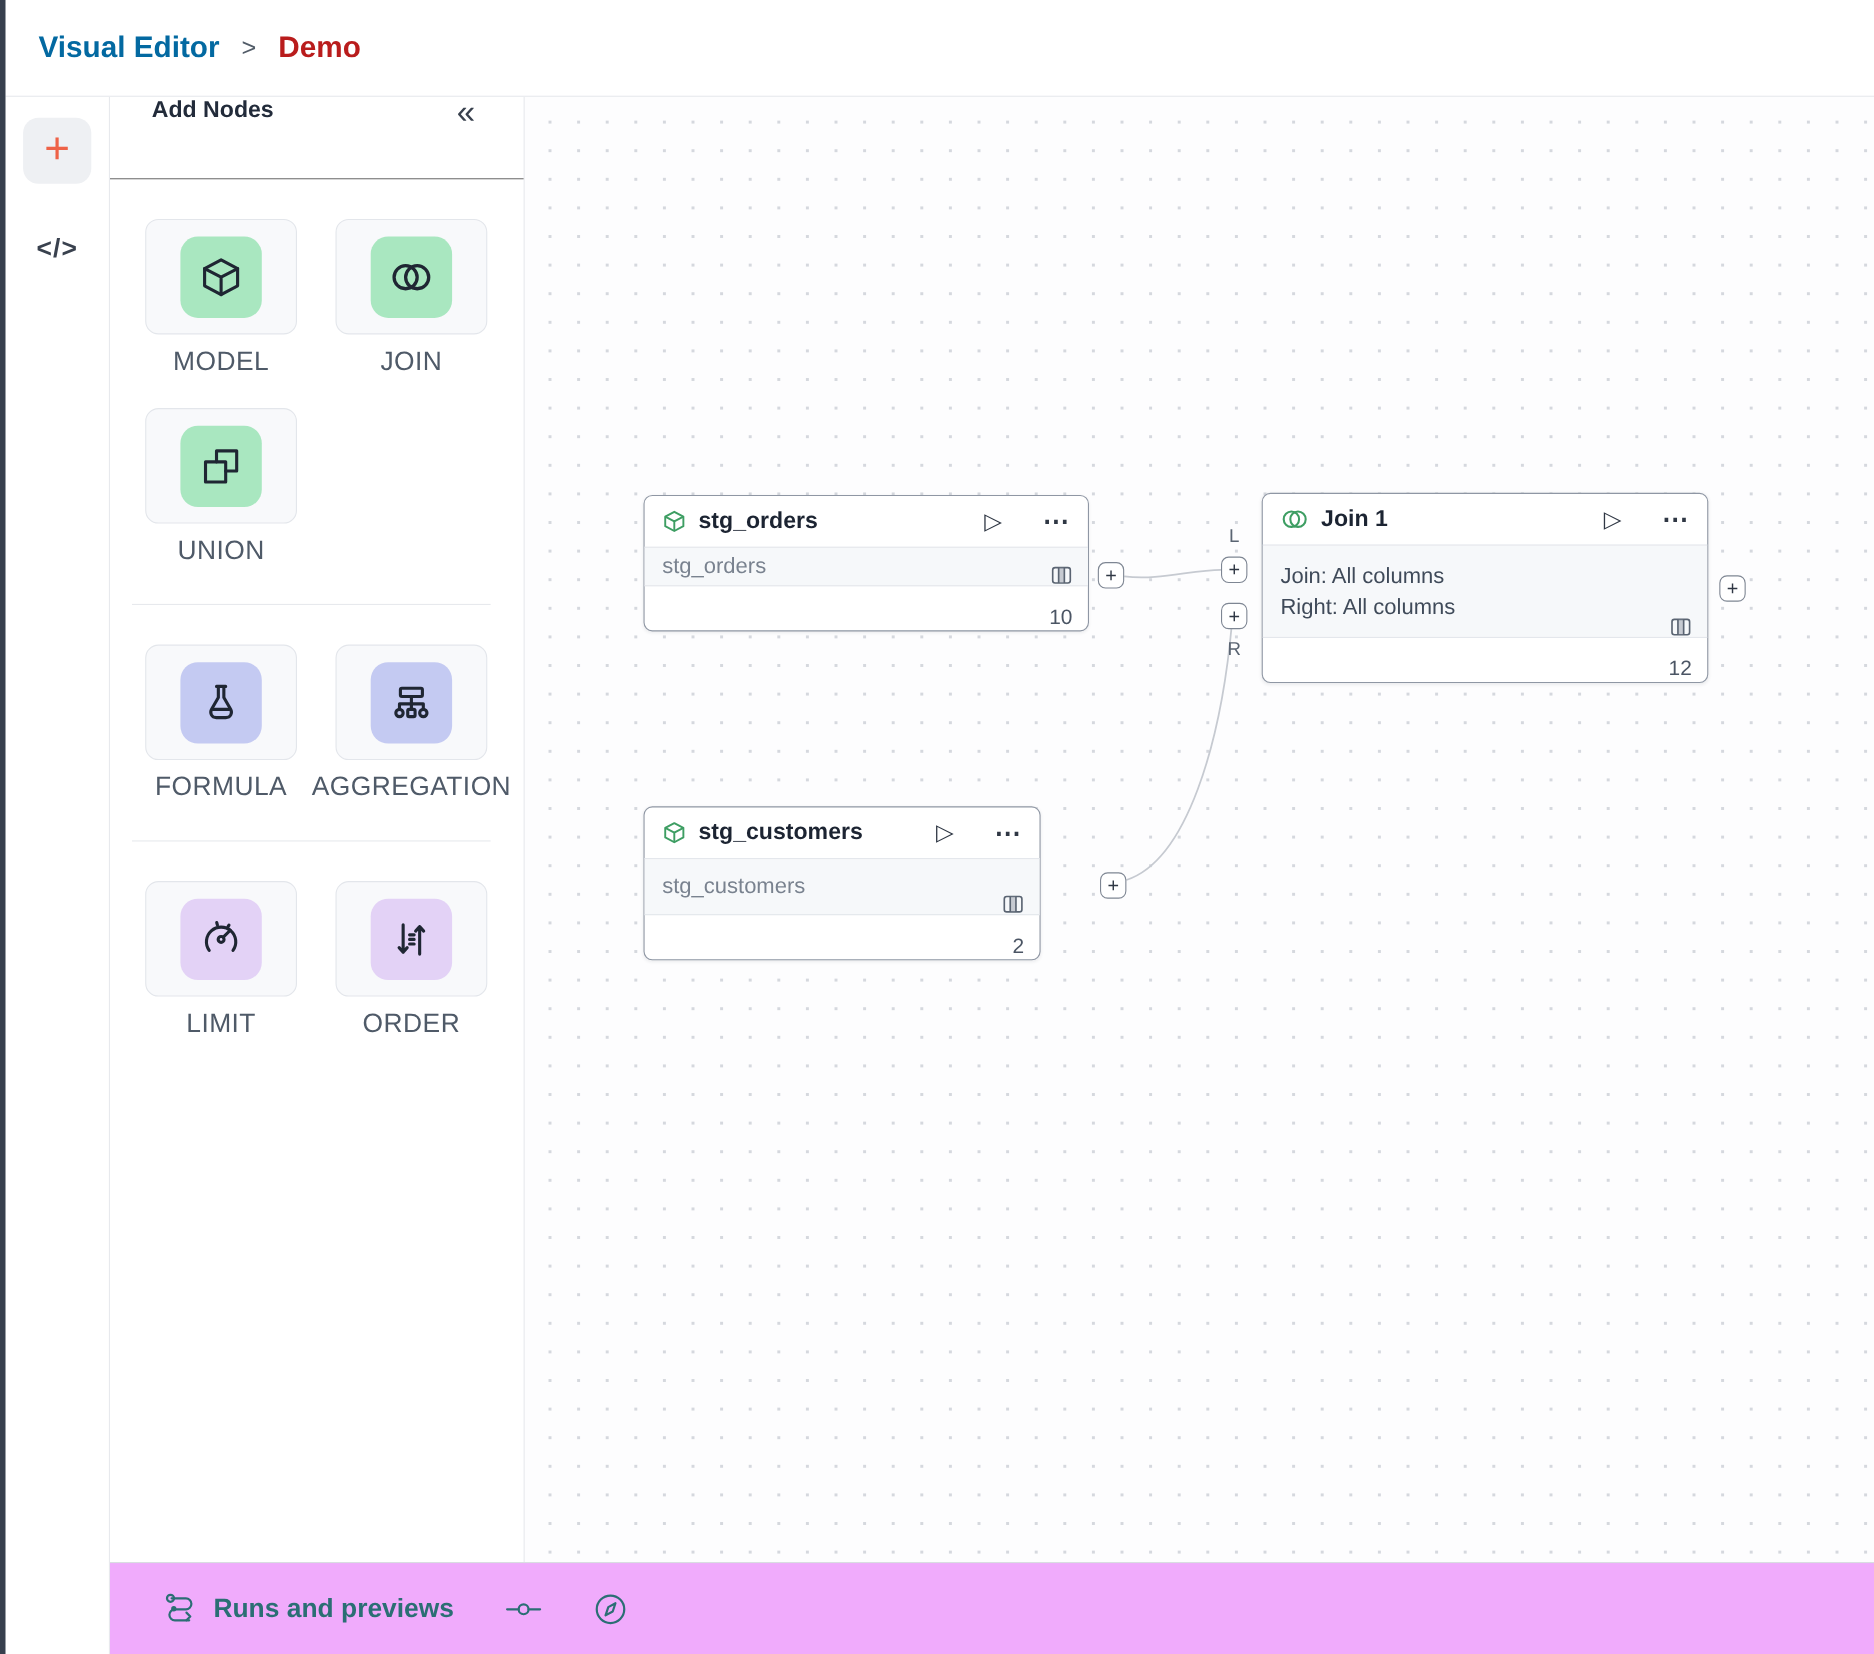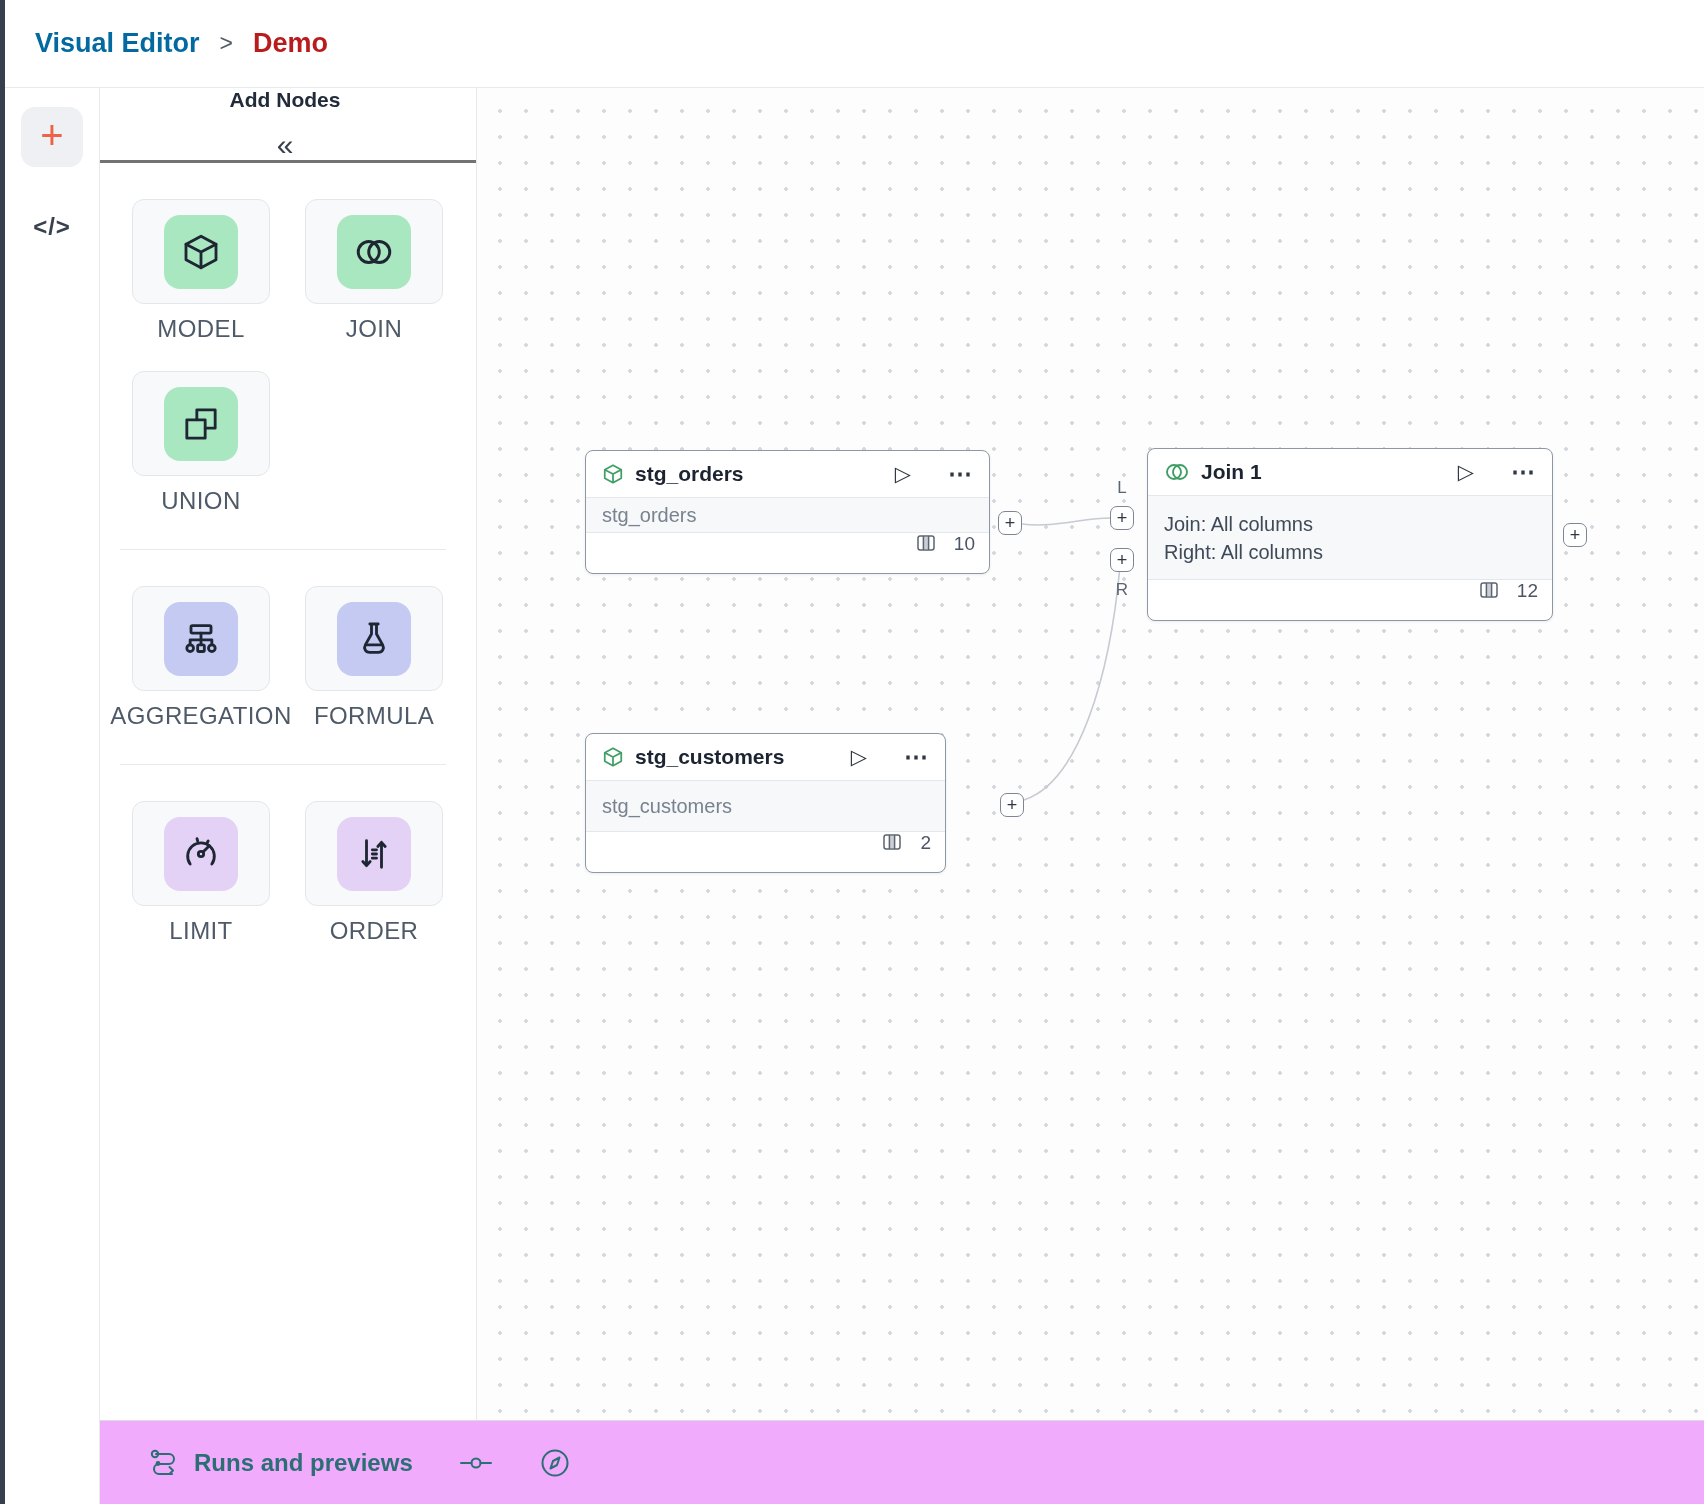--- a/index.html
+++ b/index.html
@@ -28,8 +28,8 @@
   
   .palette { position:absolute; left:100px; top:88px; width:377px; bottom:84px; background:#fff;
     border-right:1px solid #e7e9ed; z-index:20; }
-  .palette-header { height:75px; display:flex; align-items:center; justify-content:space-between;
-    padding:0 44px 0 38px; border-bottom:3px solid #737373;flex-direction:column; }
+  .palette-header { height:75px; display:flex; justify-content:space-between;
+    padding:0 44px 0 38px; border-bottom:1px solid #737373; }
   .palette-title { font-size:21px; font-weight:bold; color:#222b3a; }
   .palette-collapse { font-size:30px; color:#39414e; cursor:pointer; line-height:1; }
   .palette-body { padding:36px 20px 0 32px; }

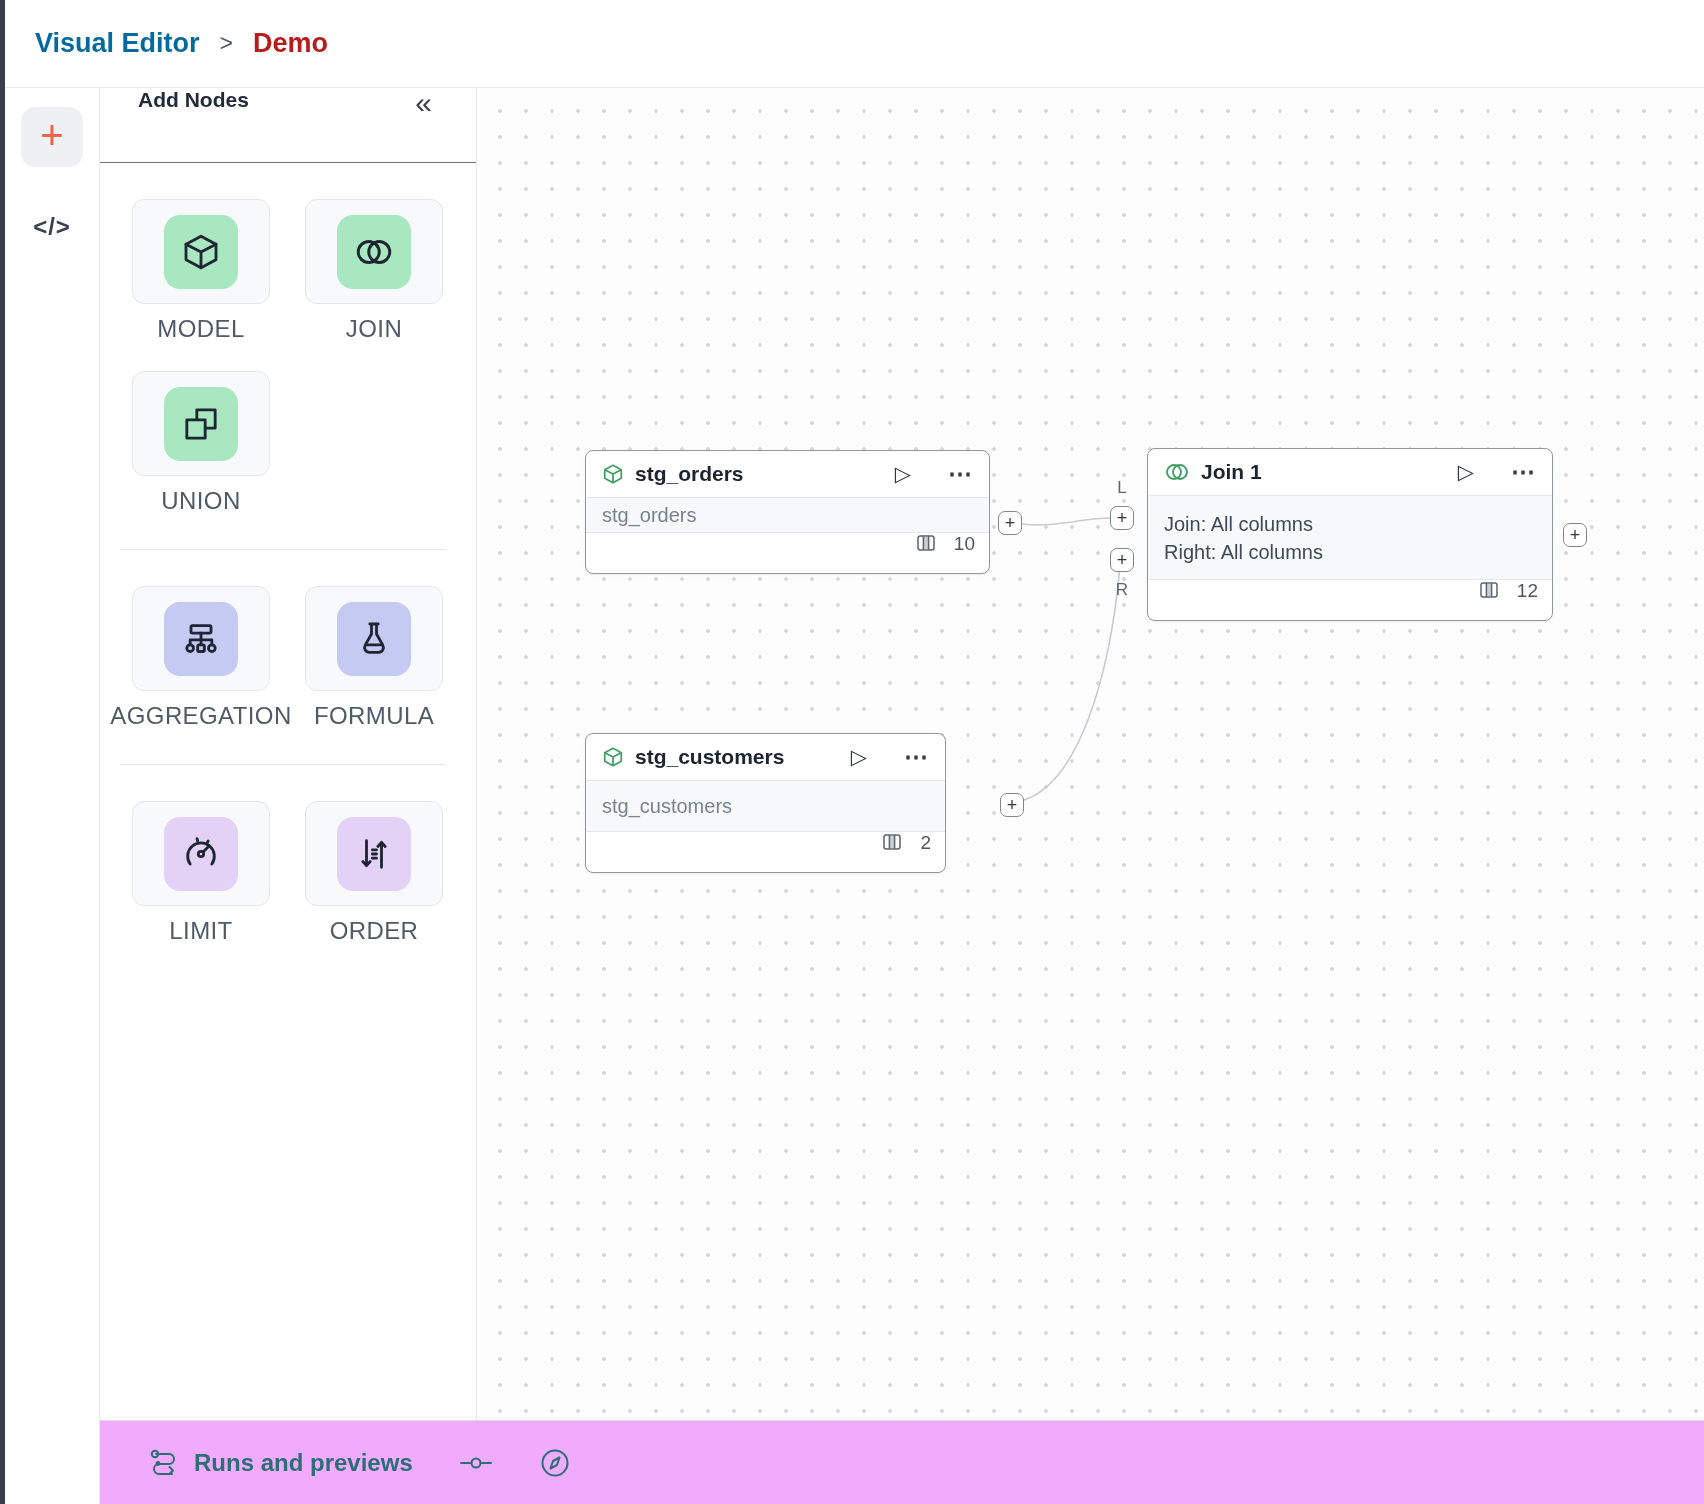--- a/index.html
+++ b/index.html
@@ -63,7 +63,7 @@
     padding:0 16px; display:flex; flex-direction:column; justify-content:center; flex:1; }
   .body-muted { font-size:20px; color:#79828f; }
   .body-line { font-size:20px; color:#3f4a59; line-height:28px; }
-  .node-footer { height:40px; display:flex; align-items:flex-start; justify-content:flex-end; gap:18px; padding:0 14px; }
+  .node-footer { height:40px; display:flex; align-items:flex-end; justify-content:flex-end; gap:18px; padding:0 14px;flex-direction:column; }
   .col-count { font-size:19px; color:#4b5564; }
   .hicon svg { display:block; }
 

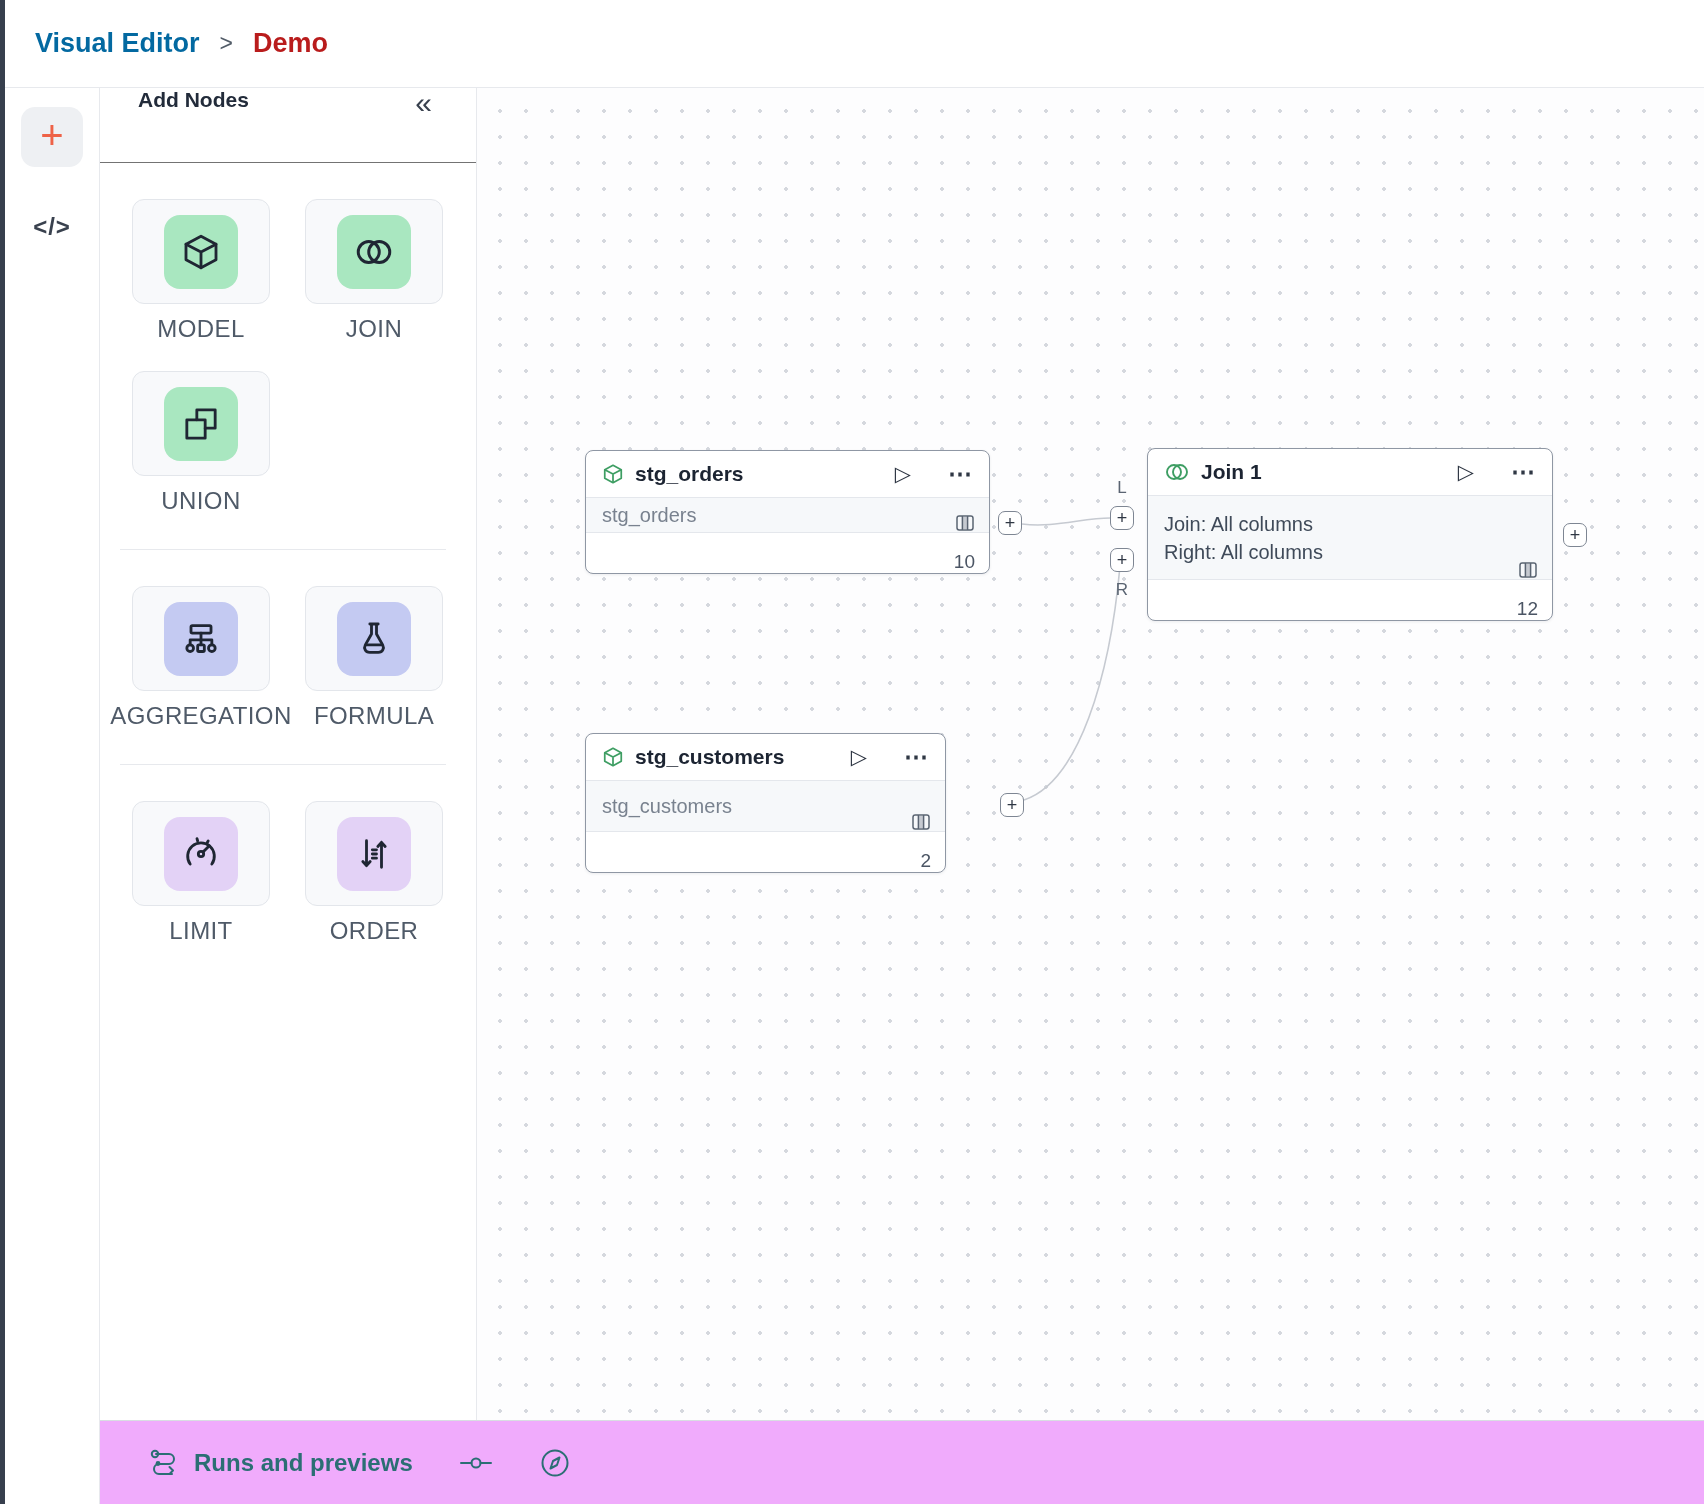--- a/index.html
+++ b/index.html
@@ -150,6 +150,17 @@
         <div class="pcard">
             <div class="ptile tint-indigo">
           <svg width="40" height="40" viewBox="0 0 24 24">
+            <path d="M9.5 3 H14.5 M10.5 3 V9 L6.8 15.5 C5.7 17.6 6.8 20 9.4 20 H14.6 C17.2 20 18.3 17.6 17.2 15.5 L13.5 9 V3"></path>
+            <path d="M7.5 15.5 H16.5"></path>
+          </svg>
+        </div>
+          </div>
+        <div class="plabel">FORMULA</div>
+      </div>
+      <div class="pitem">
+        <div class="pcard">
+            <div class="ptile tint-indigo">
+          <svg width="40" height="40" viewBox="0 0 24 24">
             <rect x="6" y="4" width="12" height="4.5" rx="0.8"></rect>
             <path d="M12 8.5 V12.5 M12 12.5 H5.5 V15.5 M12 12.5 H18.5 V15.5 M12 12.5 V15.5"></path>
             <circle cx="5.5" cy="17.5" r="2"></circle>
@@ -159,17 +170,6 @@
         </div>
           </div>
         <div class="plabel">AGGREGATION</div>
-      </div>
-      <div class="pitem">
-        <div class="pcard">
-            <div class="ptile tint-indigo">
-          <svg width="40" height="40" viewBox="0 0 24 24">
-            <path d="M9.5 3 H14.5 M10.5 3 V9 L6.8 15.5 C5.7 17.6 6.8 20 9.4 20 H14.6 C17.2 20 18.3 17.6 17.2 15.5 L13.5 9 V3"></path>
-            <path d="M7.5 15.5 H16.5"></path>
-          </svg>
-        </div>
-          </div>
-        <div class="plabel">FORMULA</div>
       </div>
     </div>
 

